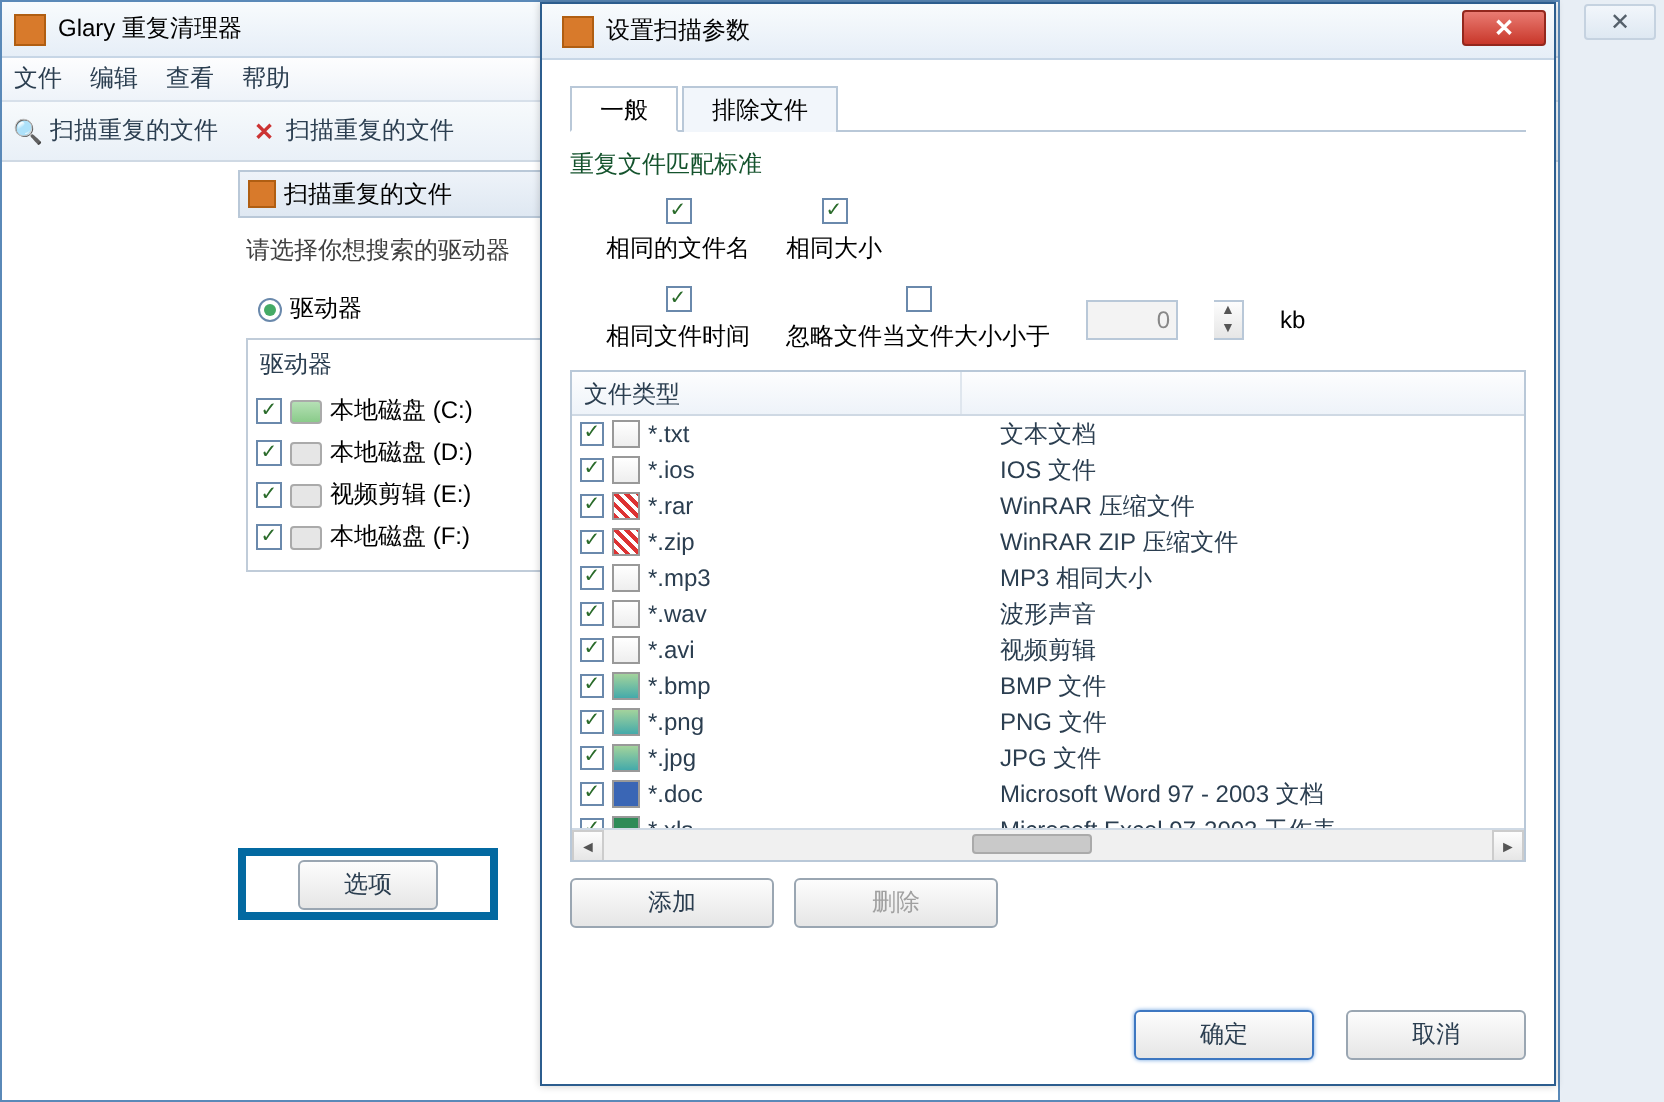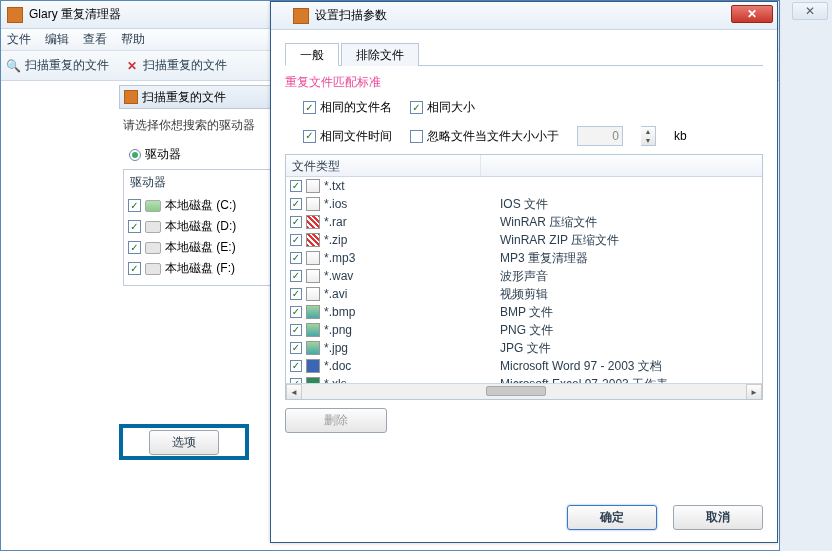--- a/index.html
+++ b/index.html
@@ -39,7 +39,7 @@
 
 
 .dialog { position:absolute; left: 270px; top: 1px; width: 508px; height: 542px; background:#fff; border:1px solid #2c5d8e; box-shadow: 0 0 4px rgba(0,0,0,.2);}
-.dlg-titlebar { height:28px;background:linear-gradient(#f8fbfd,#e6eef7);border-bottom:1px solid #c7d6e6;display:flex;align-items:center;padding:0 22px; position:relative;}
+.dlg-titlebar { height:28px;background:linear-gradient(#f8fbfd,#e6eef7);border-bottom:1px solid #c7d6e6;display:flex;align-items:center;padding:0 10px; position:relative;}
 .dlg-titlebar .tb-icon {width:16px;height:16px;background:#d87a2b;border:1px solid #b05e12;margin-right:6px;}
 .dlg-close { position:absolute; right:4px; top:3px; width:42px;height:18px;background:linear-gradient(#e97b72,#c8372a);border:1px solid #93271d;border-radius:2px;display:flex;align-items:center;justify-content:center;color:#fff;font-weight:bold;}
 .dlg-body { position:absolute; left:14px; top:40px; right:14px; bottom:50px; }

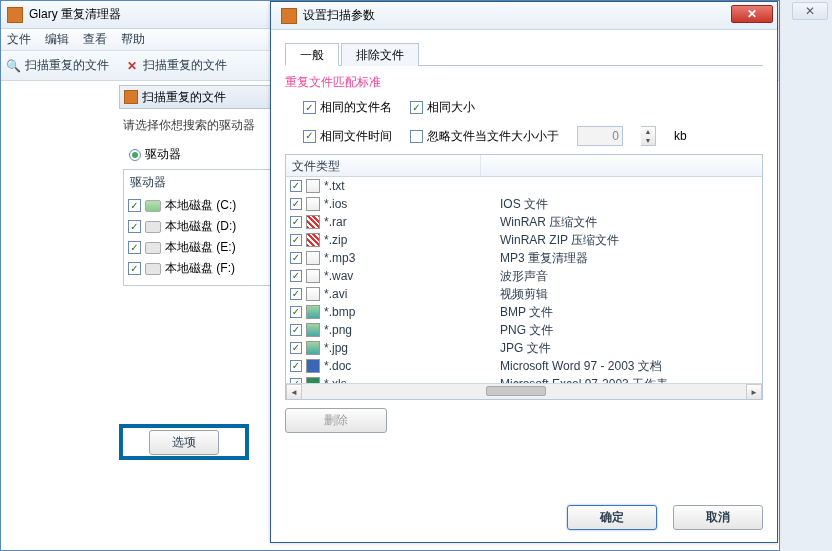--- a/index.html
+++ b/index.html
@@ -47,7 +47,7 @@
 .tab { padding:3px 14px; border:1px solid #b9c8d8; border-bottom:none; background:#f2f6fb; margin-right:2px; position:relative; top:1px; cursor:pointer;}
 .tab.active { background:#fff; border-bottom:1px solid #fff; }
 
-.group-label { color:#ec4899; margin-bottom:6px;}
+.group-label { color:#14532d; margin-bottom:6px;}
 .chk-row { display:flex; align-items:center; gap:18px; padding:2px 0 8px 18px;}
 .inline-chk { display:flex;align-items:center;gap:4px;}
 .num-input { width:46px;height:20px;border:1px solid #b9c8d8;background:#f3f3f3;color:#888;text-align:right;padding:0 3px;}

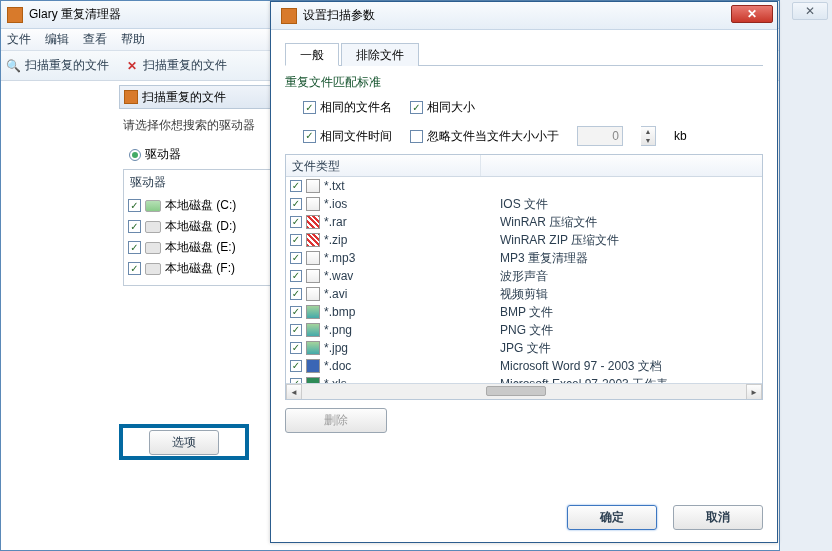--- a/index.html
+++ b/index.html
@@ -49,7 +49,7 @@
 
 .group-label { color:#14532d; margin-bottom:6px;}
 .chk-row { display:flex; align-items:center; gap:18px; padding:2px 0 8px 18px;}
-.inline-chk { display:flex;align-items:center;gap:4px;}
+.inline-chk { display:flex;align-items:center;gap:4px;flex-direction:column;}
 .num-input { width:46px;height:20px;border:1px solid #b9c8d8;background:#f3f3f3;color:#888;text-align:right;padding:0 3px;}
 .spin { width:15px;height:20px;border:1px solid #b9c8d8;border-left:none;background:linear-gradient(#fdfdfd,#e6e6e6);display:flex;flex-direction:column;}
 .spin div{flex:1;display:flex;align-items:center;justify-content:center;font-size:7px;color:#555;}

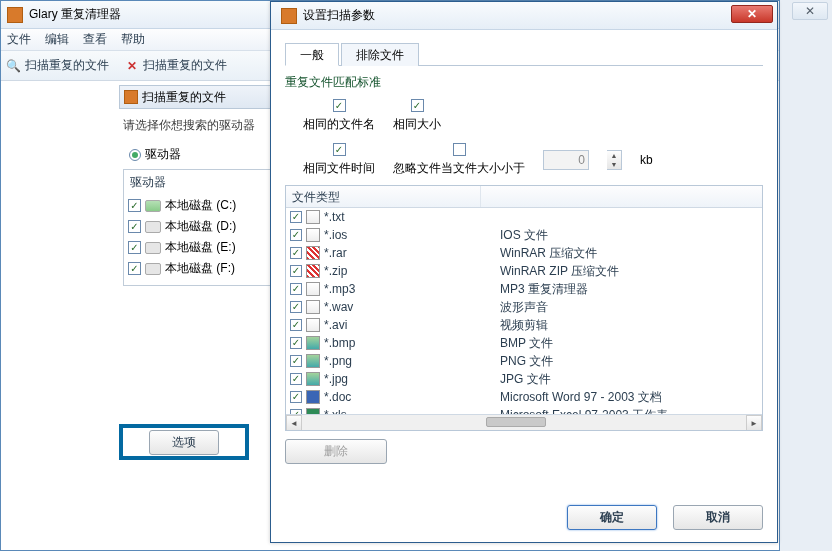--- a/index.html
+++ b/index.html
@@ -201,6 +201,7 @@
             <span class="chk sel"></span>
             <span class="file-ico txt"></span>
             <span class="td-type">*.txt</span>
+            <span class="td-detail">文本文档</span>
           </div>
           <div class="tr">
             <span class="chk sel"></span>

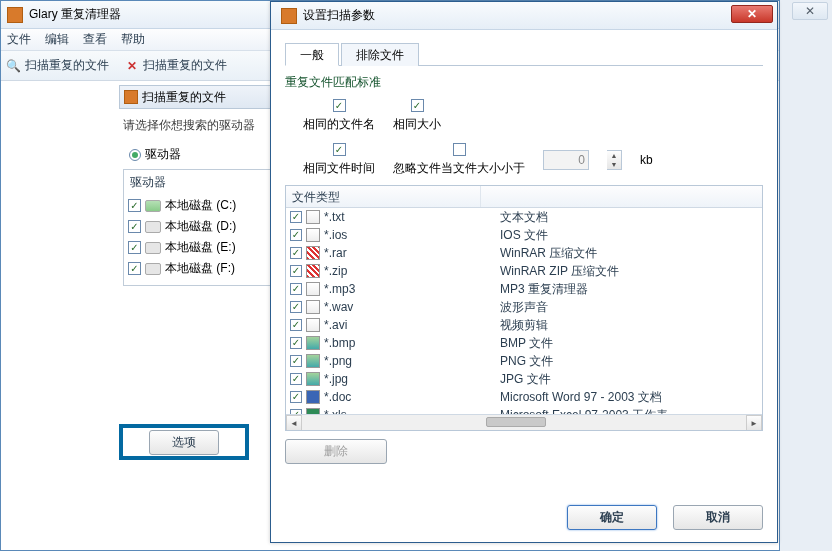--- a/index.html
+++ b/index.html
@@ -135,7 +135,7 @@
           <div class="drive-item">
             <span class="chk sel"></span>
             <span class="drive-ico "></span>
-            <span>本地磁盘 (E:)</span>
+            <span>视频剪辑 (E:)</span>
           </div>
           <div class="drive-item">
             <span class="chk sel"></span>

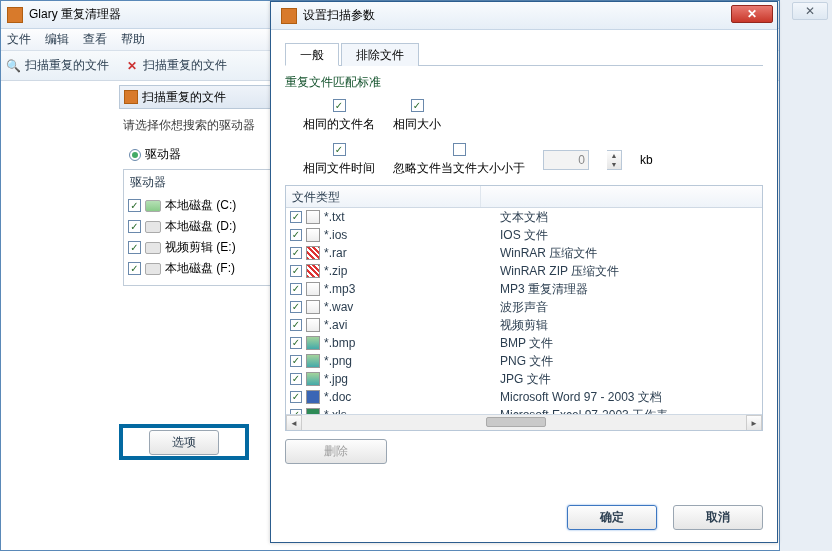--- a/index.html
+++ b/index.html
@@ -225,7 +225,7 @@
             <span class="chk sel"></span>
             <span class="file-ico txt"></span>
             <span class="td-type">*.mp3</span>
-            <span class="td-detail">MP3 重复清理器</span>
+            <span class="td-detail">MP3 相同大小</span>
           </div>
           <div class="tr">
             <span class="chk sel"></span>

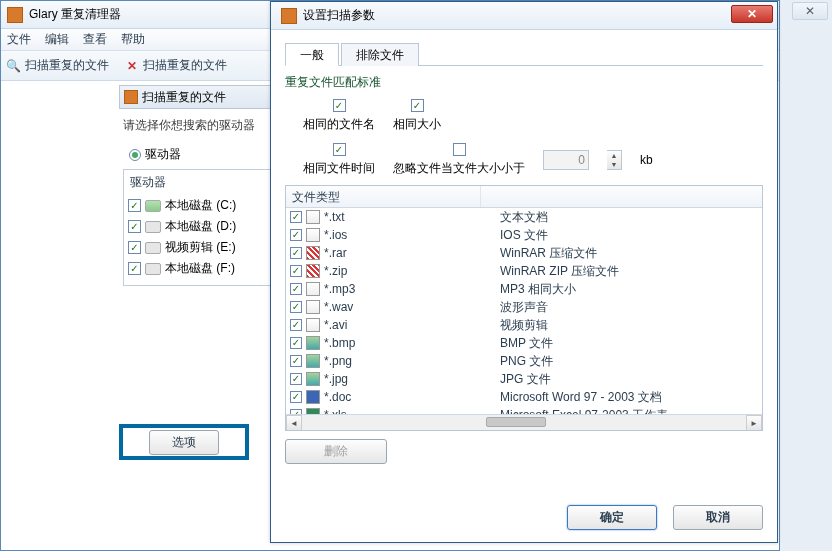--- a/index.html
+++ b/index.html
@@ -278,6 +278,7 @@
     </div>
 
     <div class="add-del-row">
+      <span class="btn">添加</span>
       <span class="btn disabled">删除</span>
     </div>
   </div>

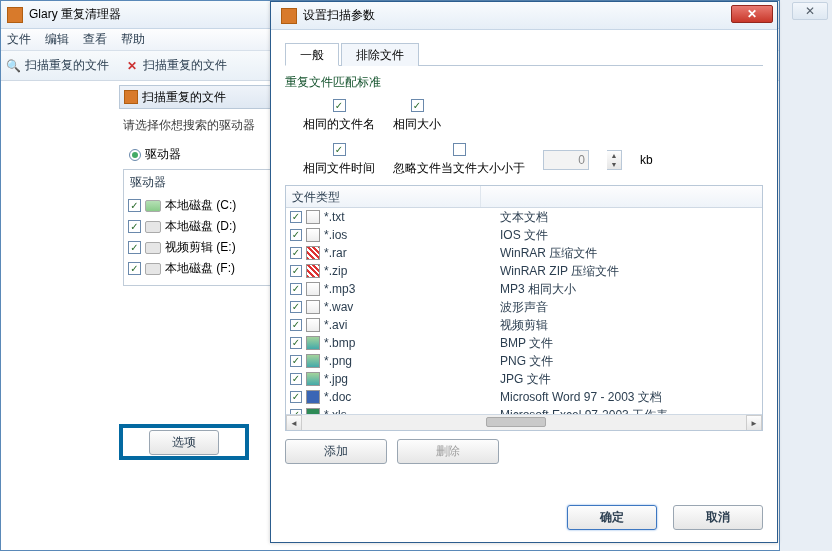--- a/index.html
+++ b/index.html
@@ -78,7 +78,7 @@
 .add-del-row .btn.disabled{color:#a0a0a0;}
 
 .dlg-footer { position:absolute; right:14px; bottom:12px; display:flex; gap:16px;}
-.dlg-footer .btn{padding:3px 32px;font-weight:bold;}
+.dlg-footer .btn{padding:3px 32px;}
 .dlg-footer .btn.primary{border:1px solid #3d77c1;box-shadow:0 0 2px #6aa0e0;}
 
 </style>

